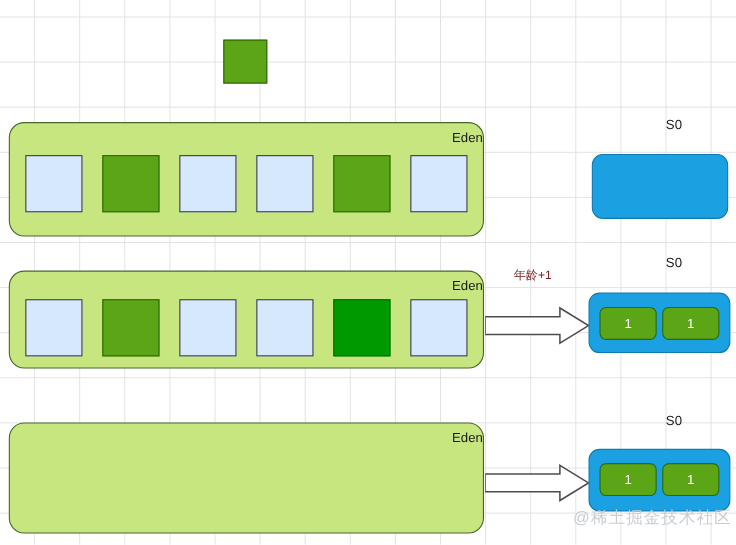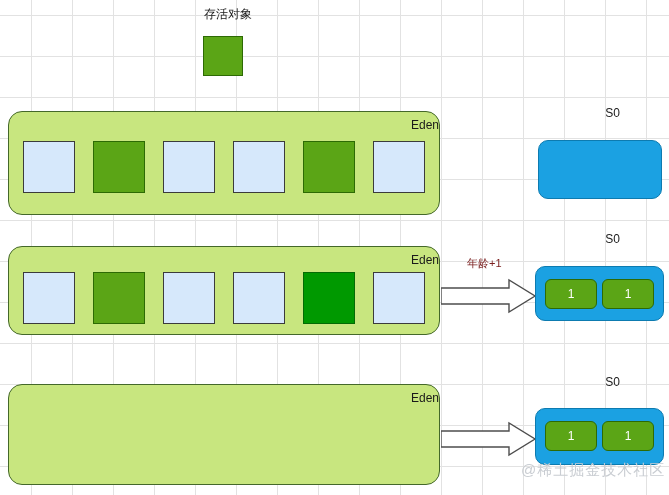--- a/index.html
+++ b/index.html
@@ -162,7 +162,6 @@
 
 <div id="canvas">
 
-  <div class="legend-label">存活对象</div>
   <div class="legend-swatch"></div>
 
   <div class="eden" id="eden-row-1">

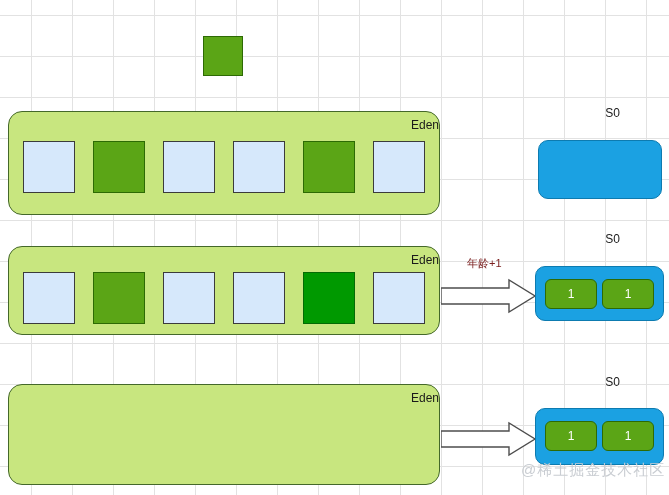--- a/index.html
+++ b/index.html
@@ -144,7 +144,7 @@
     color: #7b2020;
     white-space: nowrap;
   }
-  #arrow-label-1 { left: 467px; top: 256px; }
+  #arrow-label-1 { left: 467px; top: 243px; }
 
   
   .watermark {

